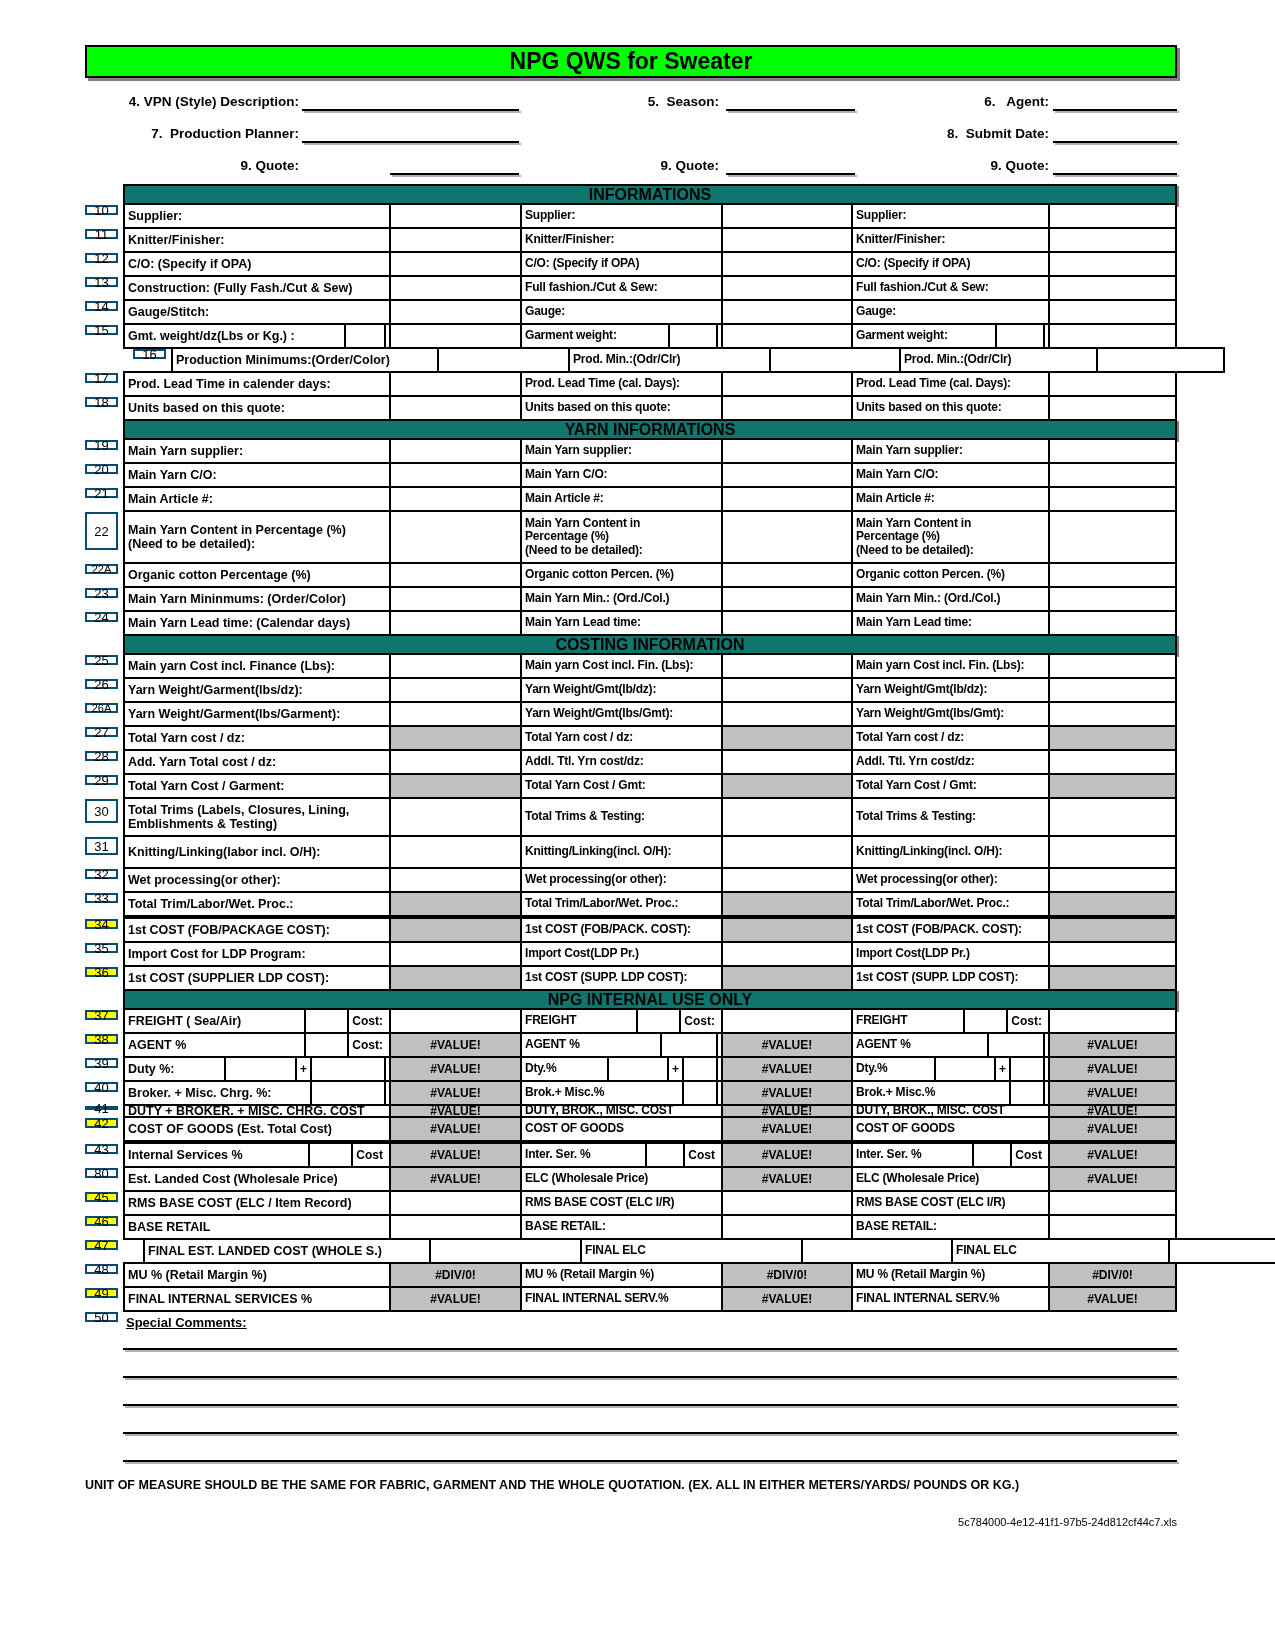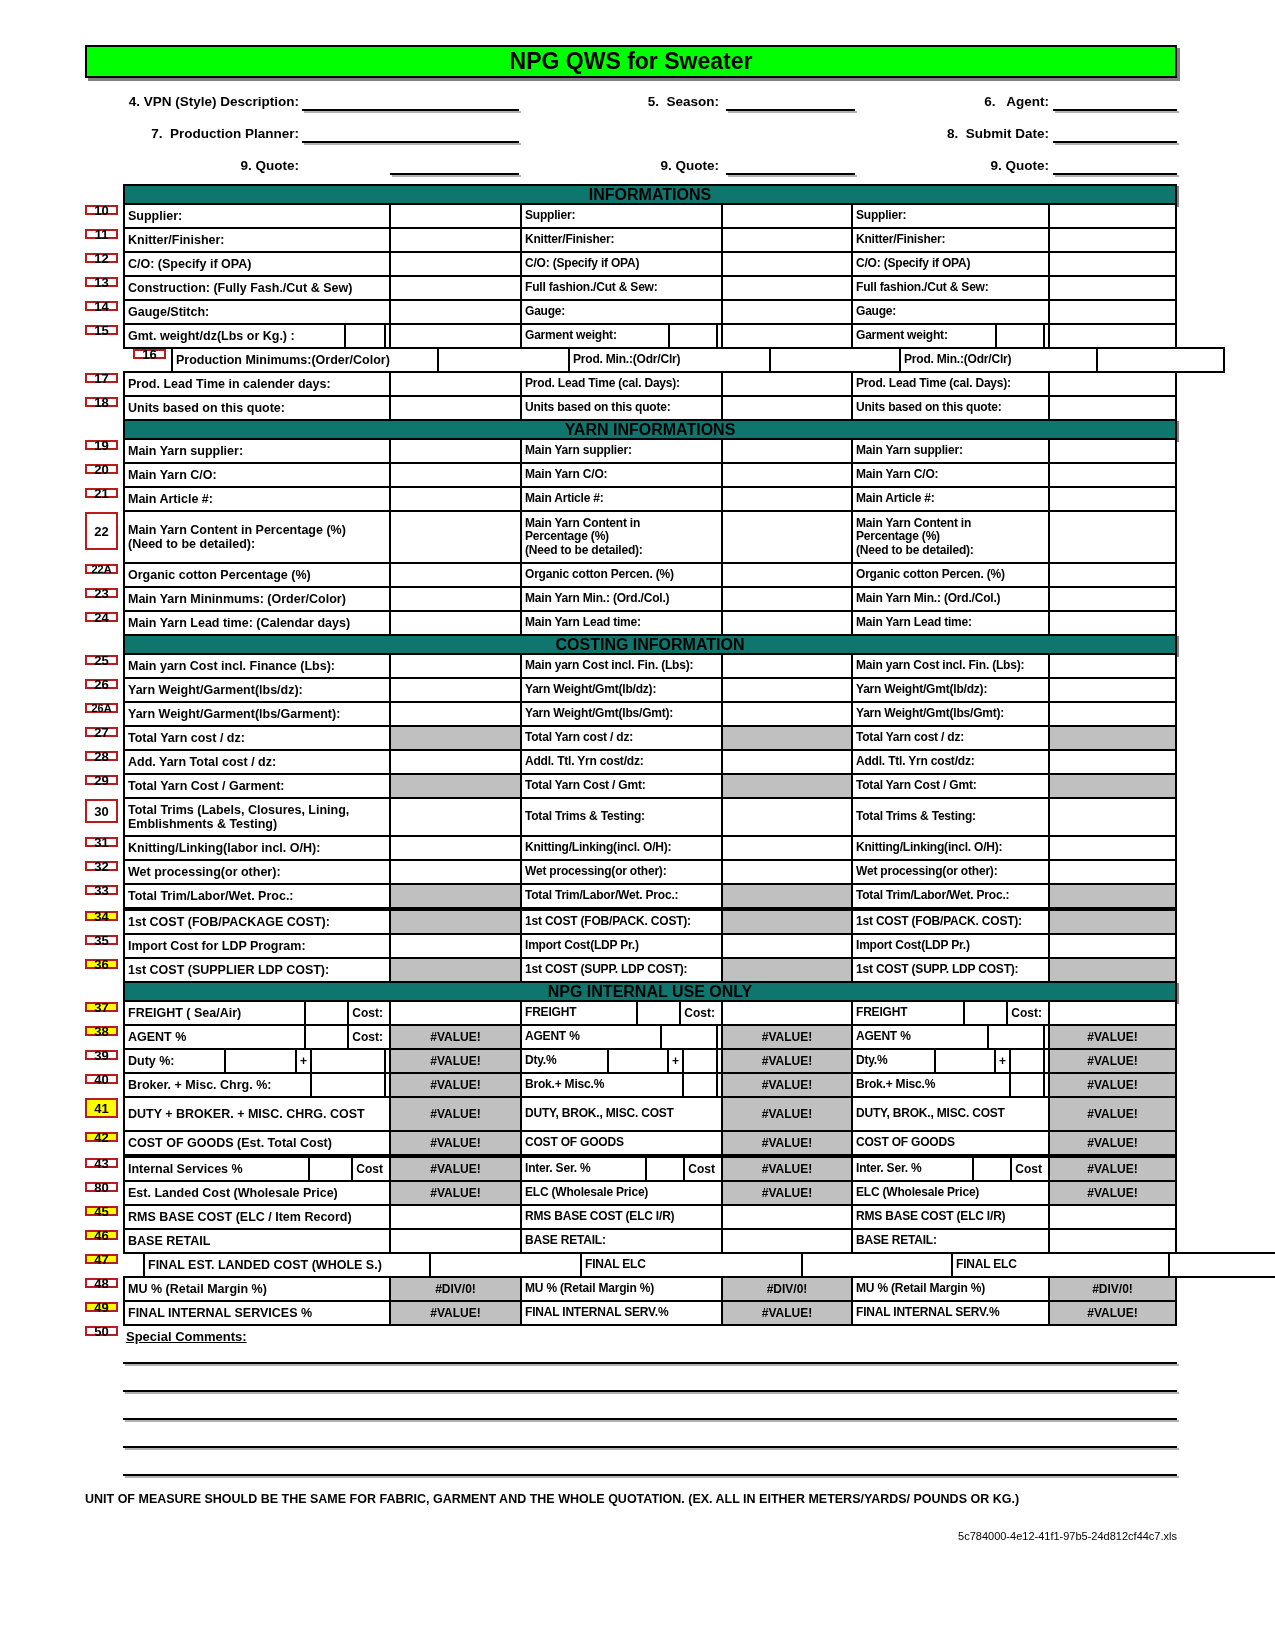--- a/index.html
+++ b/index.html
@@ -31,8 +31,8 @@
   .trow + .trow{margin-top:-2px;}
   .trow.sep{margin-top:0;}
   .numspace{width:38px;flex:none;}
-  .numcell{width:33px;flex:none;margin:2px 5px 14px 0;border:2px solid #b91c1c;background:#fff;
-    display:flex;align-items:center;justify-content:center;font-weight:bold;font-size:13px;box-sizing:border-box;}
+  .numcell{width:33px;flex:none;margin:2px 5px 14px 0;border:2px solid #0c4a6e;background:#fff;
+    display:flex;align-items:center;justify-content:center;font-weight:normal;font-size:13px;box-sizing:border-box;}
   .numcell.hl{background:#FFFF00;}
   .numcell.sm{font-size:11px;}
   .cell{border:2px solid #000;border-right:none;box-sizing:border-box;background:#fff;

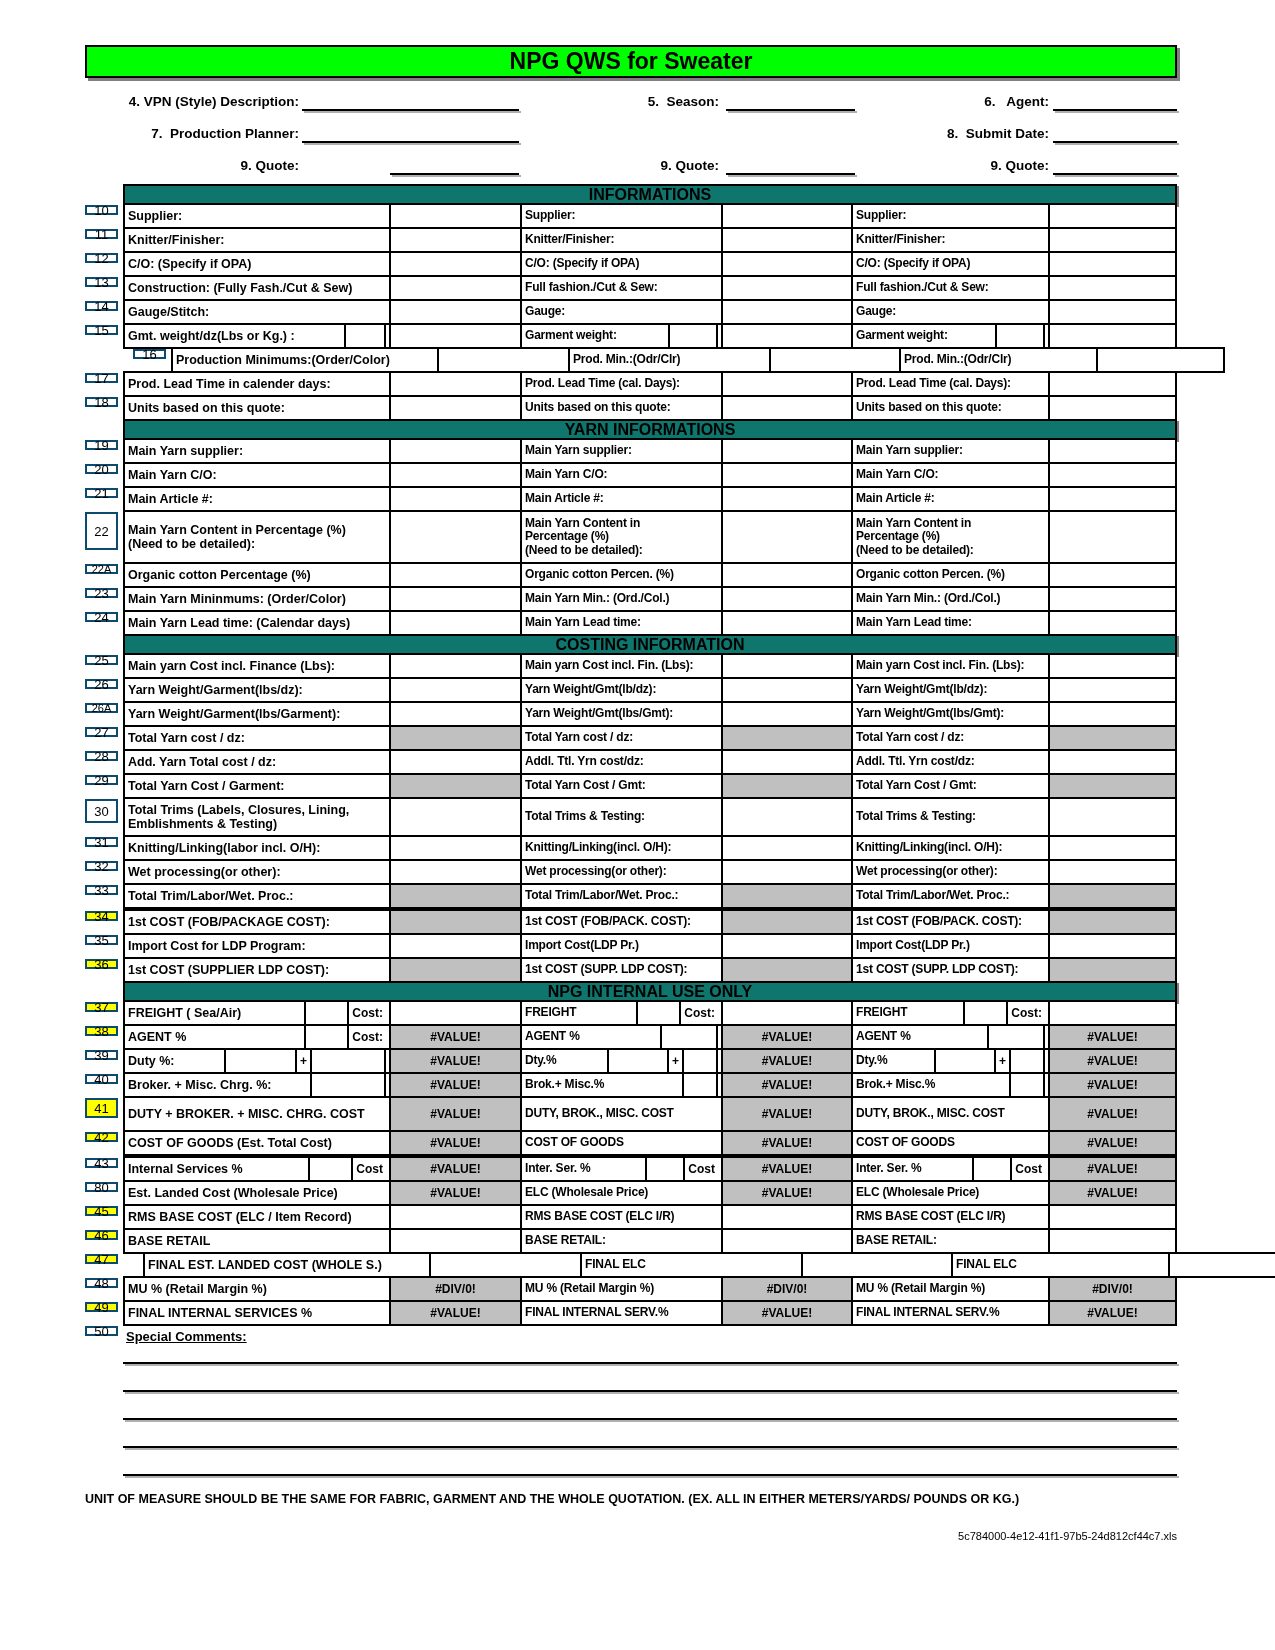--- a/index.html
+++ b/index.html
@@ -454,7 +454,7 @@
         </div>
         <div class="cell val Rv last"></div>
       </div>
-      <div class="trow" style="height: 26px;">
+      <div class="trow" style="height: 34px;">
         <div class="numcell">31</div>
         <div class="cell lblcell Lw">
           <span class="lbltxt">Knitting/Linking(labor incl. O/H):</span>

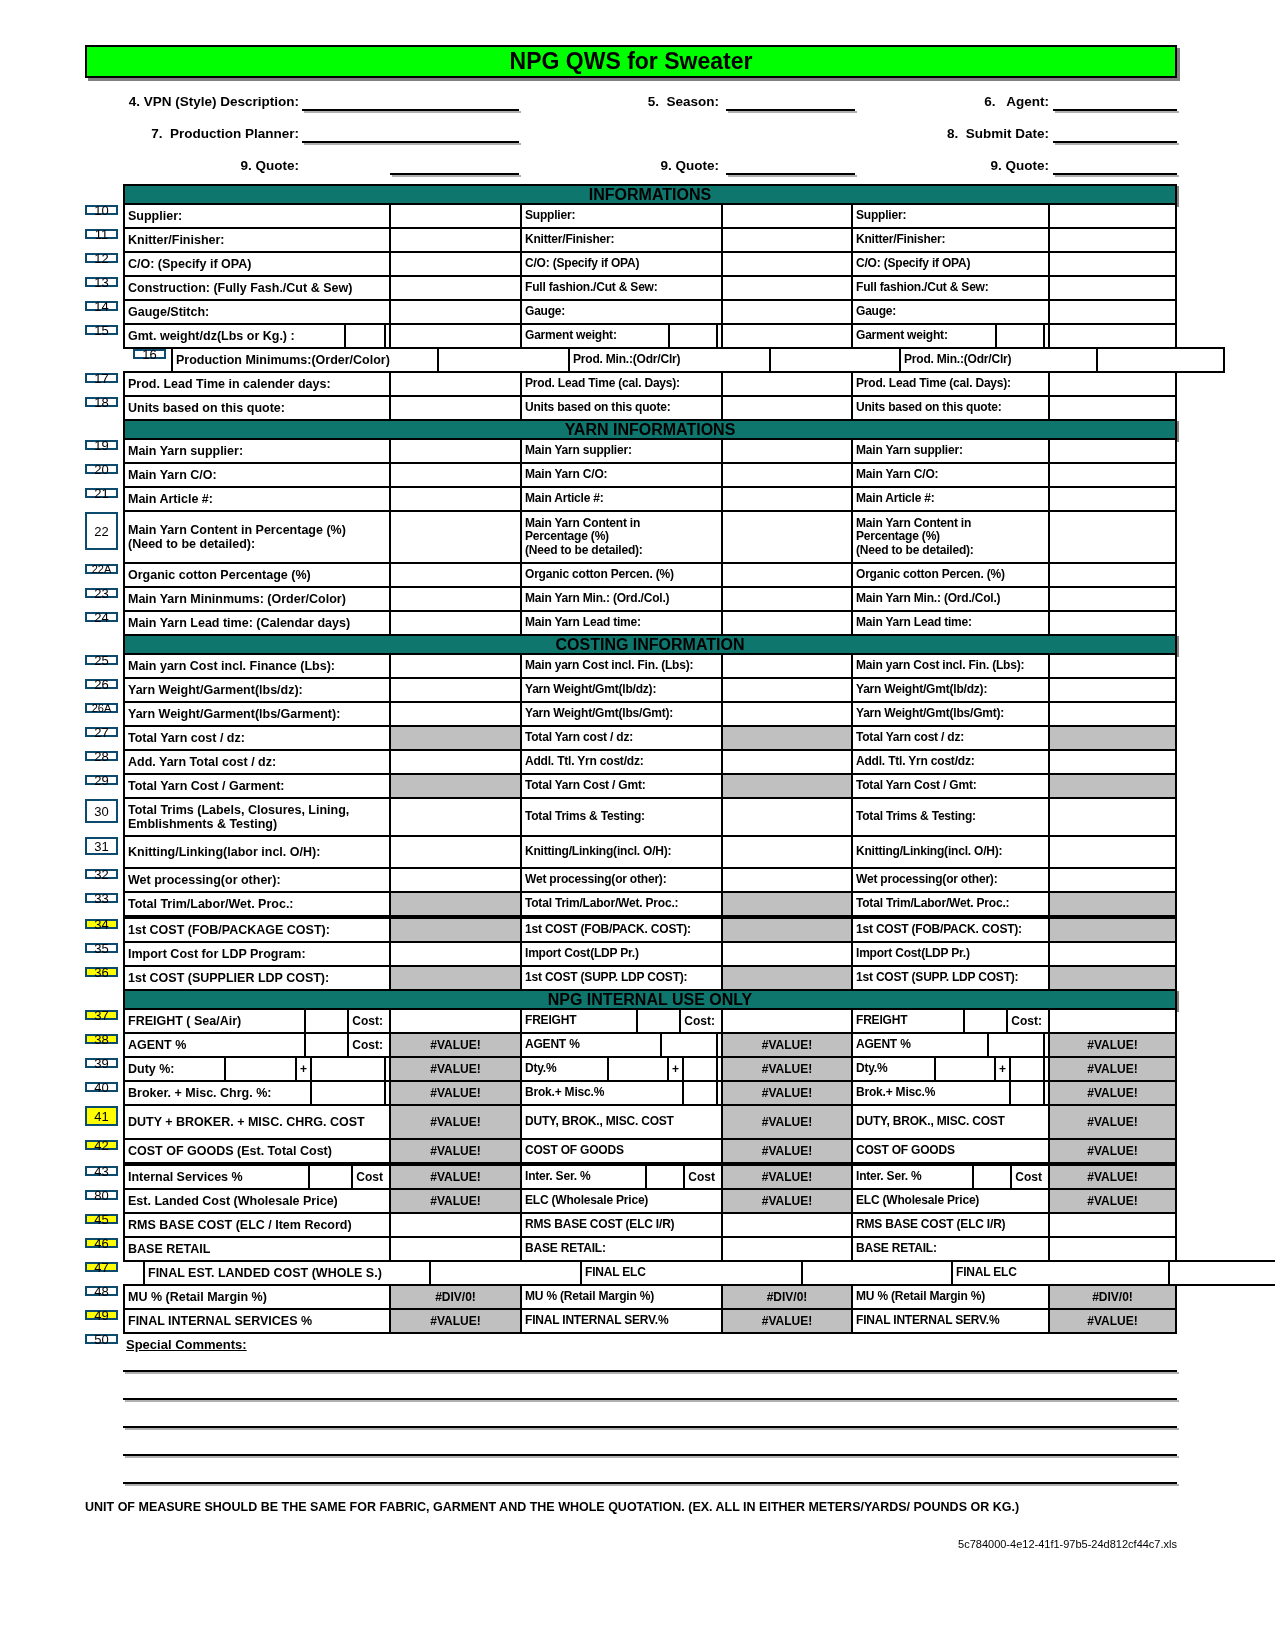--- a/index.html
+++ b/index.html
@@ -648,7 +648,7 @@
           <span>#VALUE!</span>
         </div>
       </div>
-      <div class="trow" style="height: 36px;">
+      <div class="trow" style="height: 14px;">
         <div class="numcell hl">41</div>
         <div class="cell lblcell Lw">
           <span class="lbltxt">DUTY + BROKER. + MISC. CHRG. COST</span>

